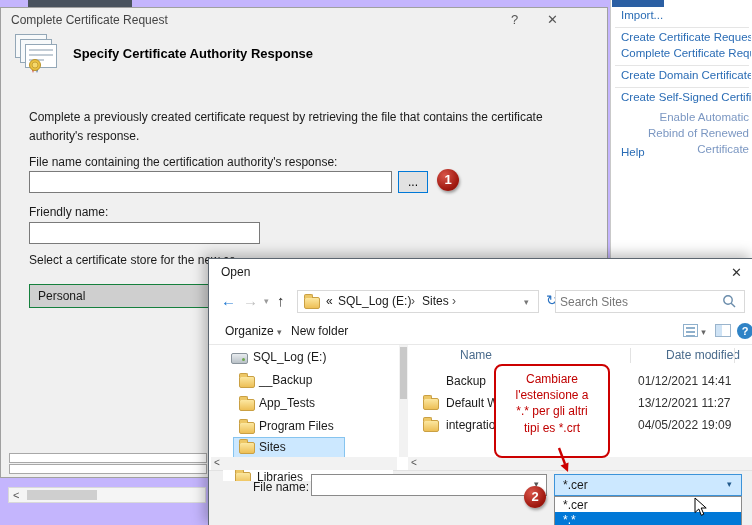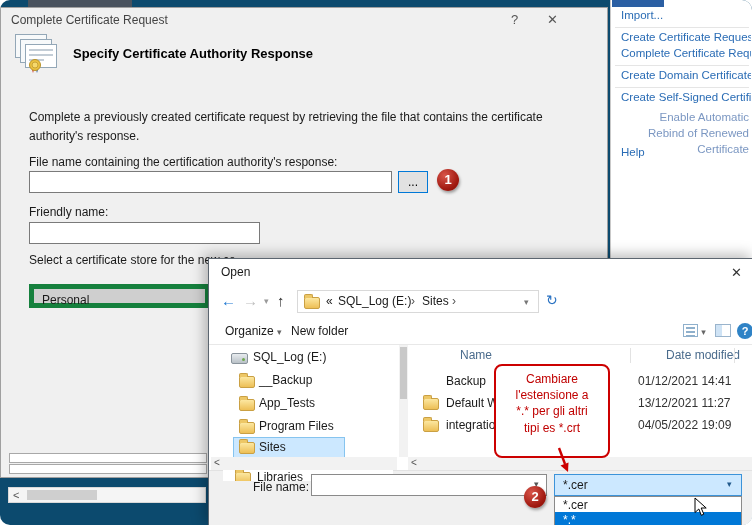--- a/index.html
+++ b/index.html
@@ -4,8 +4,8 @@
 <style>
   *{margin:0;padding:0;box-sizing:border-box;}
   body{background:#fff;}
-  #screen{position:relative;width:752px;height:525px;background:#0c4a6e;overflow:hidden;
-          font-family:"Liberation Sans",sans-serif;font-size:12px;color:#1a1a1a;border-radius:10px;}
+  #screen{position:relative;width:752px;height:525px;background:#c4b5fd;overflow:hidden;
+          font-family:"Liberation Sans",sans-serif;font-size:12px;color:#1a1a1a;}
   .abs{position:absolute;}
   .nowrap{white-space:nowrap;}
   .aplink{color:#2a6cb5;font-size:11.5px;text-decoration:none;cursor:pointer;display:block;max-width:130px;overflow:hidden;white-space:nowrap;}

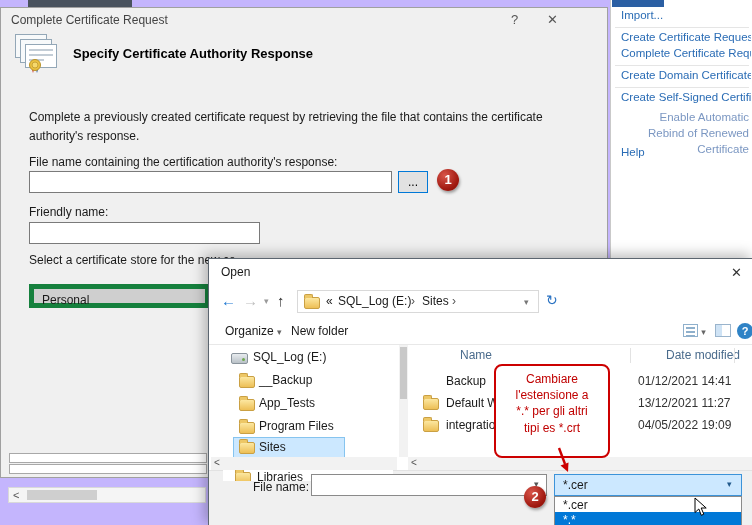--- a/index.html
+++ b/index.html
@@ -69,7 +69,7 @@
     <input type="text" class="abs" style="left: 28px; top: 214px; width: 231px; height: 22px; border: 1px solid rgb(122, 122, 122); background: rgb(255, 255, 255); padding: 0px 4px; font: inherit;" value="">
 
     <div class="abs nowrap" style="left:28px;top:245px;">Select a certificate store for the new ce</div>
-    <div class="abs" style="left:28px;top:276px;width:181px;height:24px;background:#cfcfcf;border:5px solid #15803d;">
+    <div class="abs" style="left:28px;top:276px;width:181px;height:24px;background:#cfcfcf;border:1px solid #15803d;">
       <span class="abs nowrap" style="left:8px;top:4px;">Personal</span>
     </div>
 

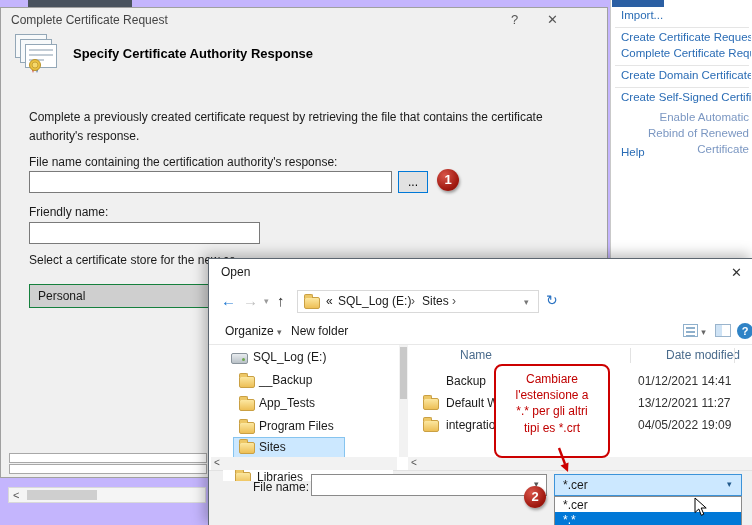--- a/index.html
+++ b/index.html
@@ -116,6 +116,15 @@
     </div>
     <span class="abs" style="left:337px;top:33px;color:#2a72c2;font-size:14px;">↻</span>
 
+    <div class="abs" style="left:346px;top:31px;width:190px;height:23px;border:1px solid #d9d9d9;background:#fff;">
+      <input type="text" style="position: absolute; left: 4px; top: 1px; width: 155px; height: 19px; border: none; outline: none; font: inherit; color: rgb(51, 51, 51);" placeholder="Search Sites">
+      <span class="abs" style="left:166px;top:3px;">
+        <svg width="15" height="15" viewBox="0 0 15 15">
+          <circle cx="6" cy="6" r="4.2" fill="none" stroke="#6a8cab" stroke-width="1.4"></circle>
+          <line x1="9.2" y1="9.2" x2="13" y2="13" stroke="#6a8cab" stroke-width="1.4"></line>
+        </svg>
+      </span>
+    </div>
 
     <div class="abs" style="left:0;top:58px;width:544px;height:28px;background:#fff;border-bottom:1px solid #e8e8e8;">
       <span class="abs nowrap" style="left:16px;top:7px;">

